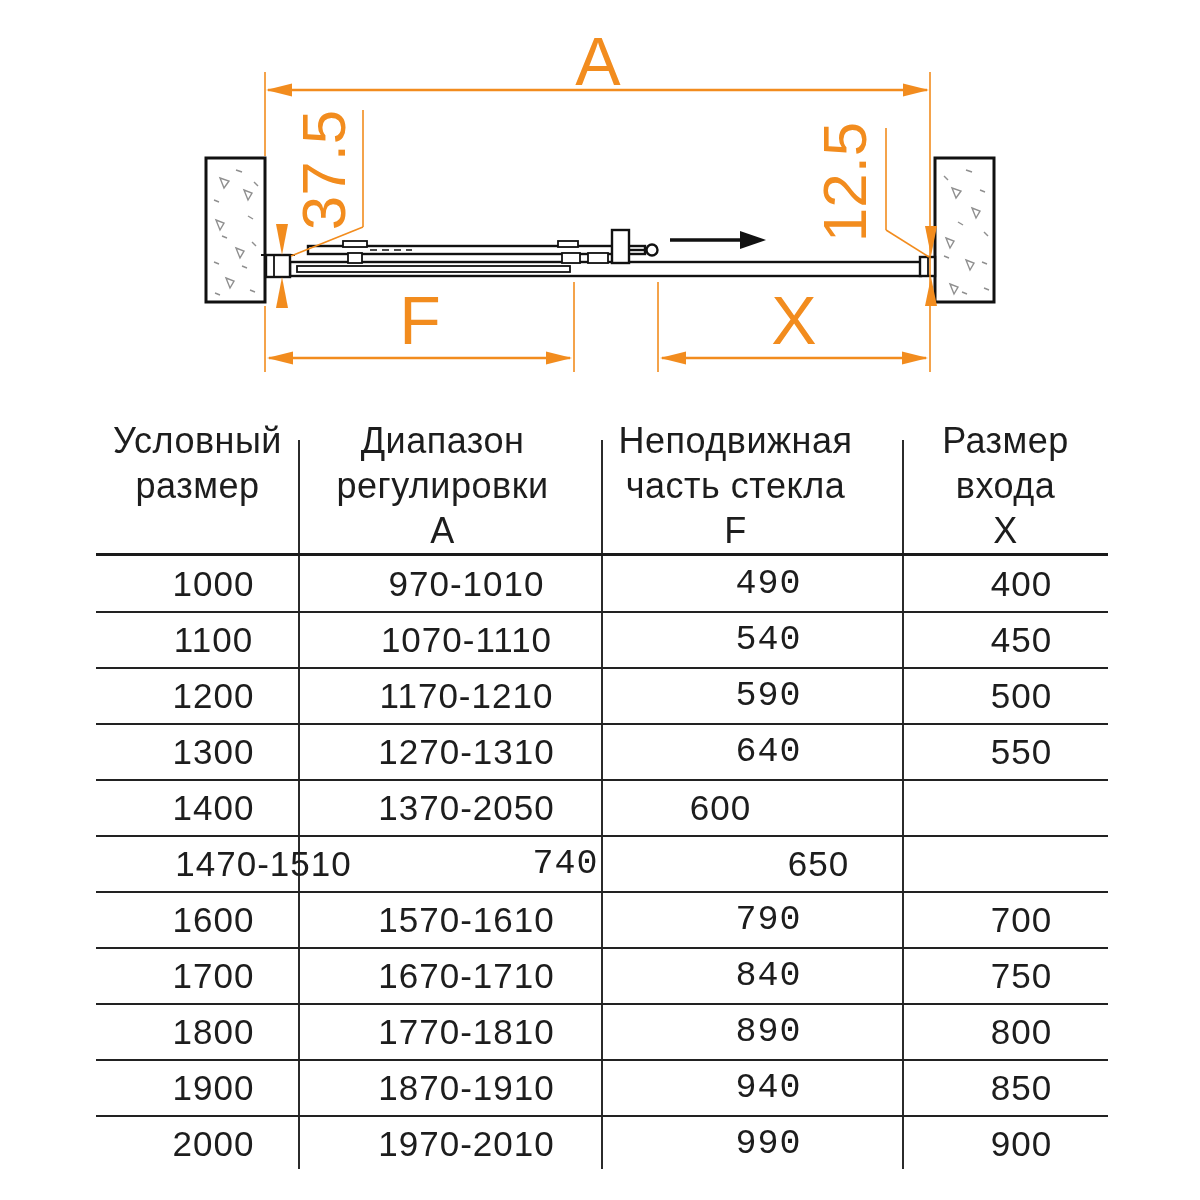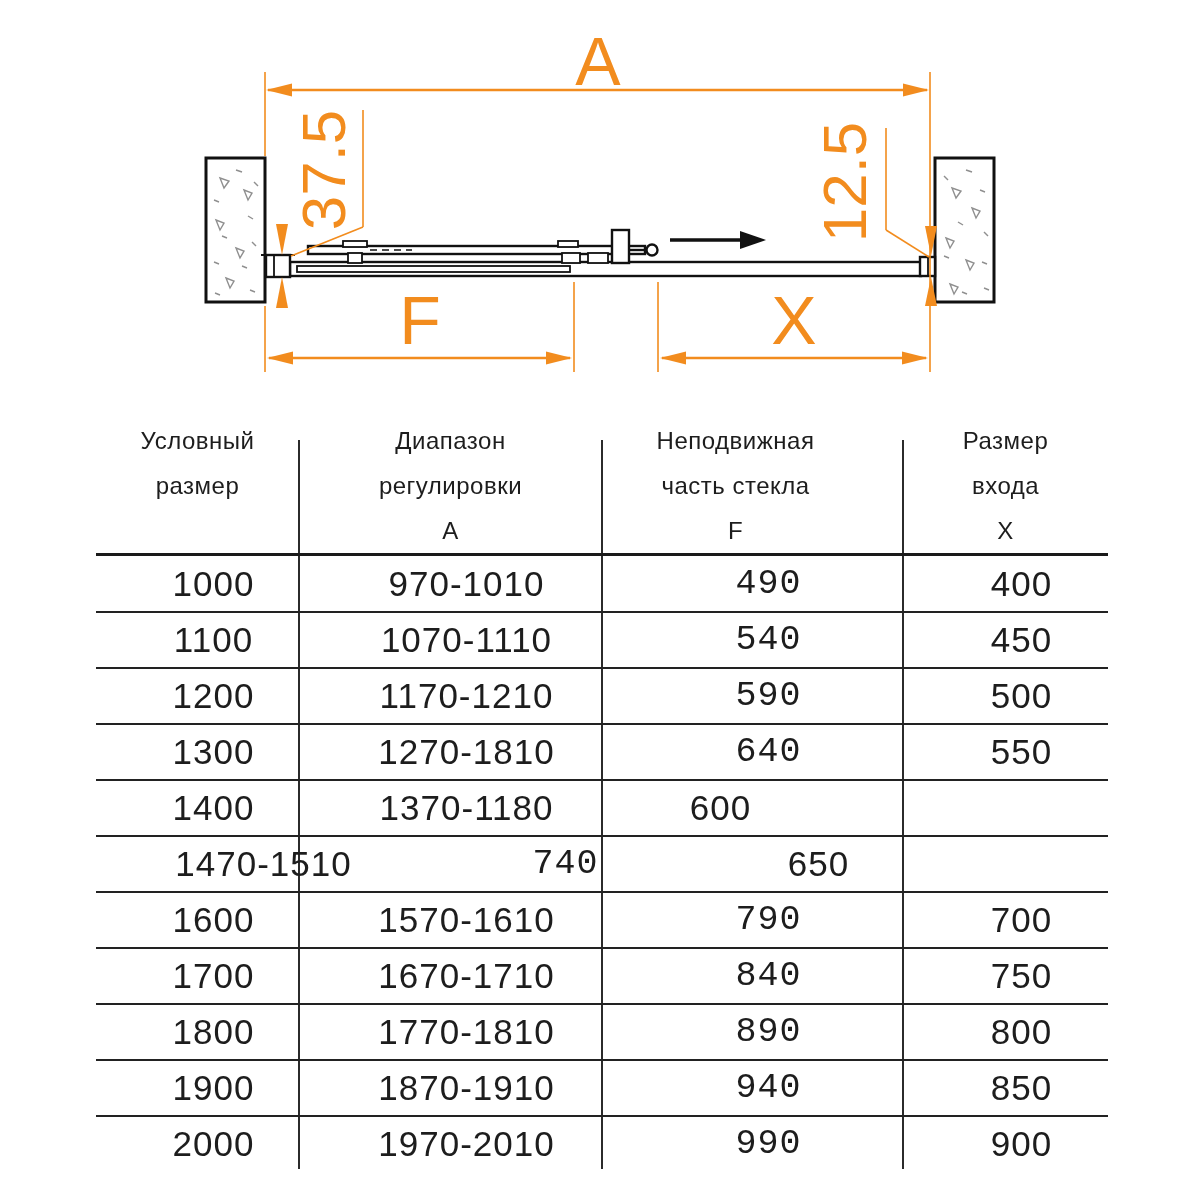--- a/index.html
+++ b/index.html
@@ -25,7 +25,7 @@
   .vline { position:absolute; top:22px; width:2px; height:729px; background:#2b2b2b; }
   .hline { position:absolute; left:0; width:1012px; height:2px; background:#222222; }
   .hline.head { height:3px; background:#1a1a1a; }
-  .hdr { position:absolute; top:0; text-align:center; font-size:24px; font-weight:300;
+  .hdr { position:absolute; top:0; text-align:center; font-size:36px; font-weight:300;
          letter-spacing:0.5px; color:#1d1d1d; }
   .hdr div { line-height:45px; }
   .rows { position:absolute; left:16px; top:138px; }

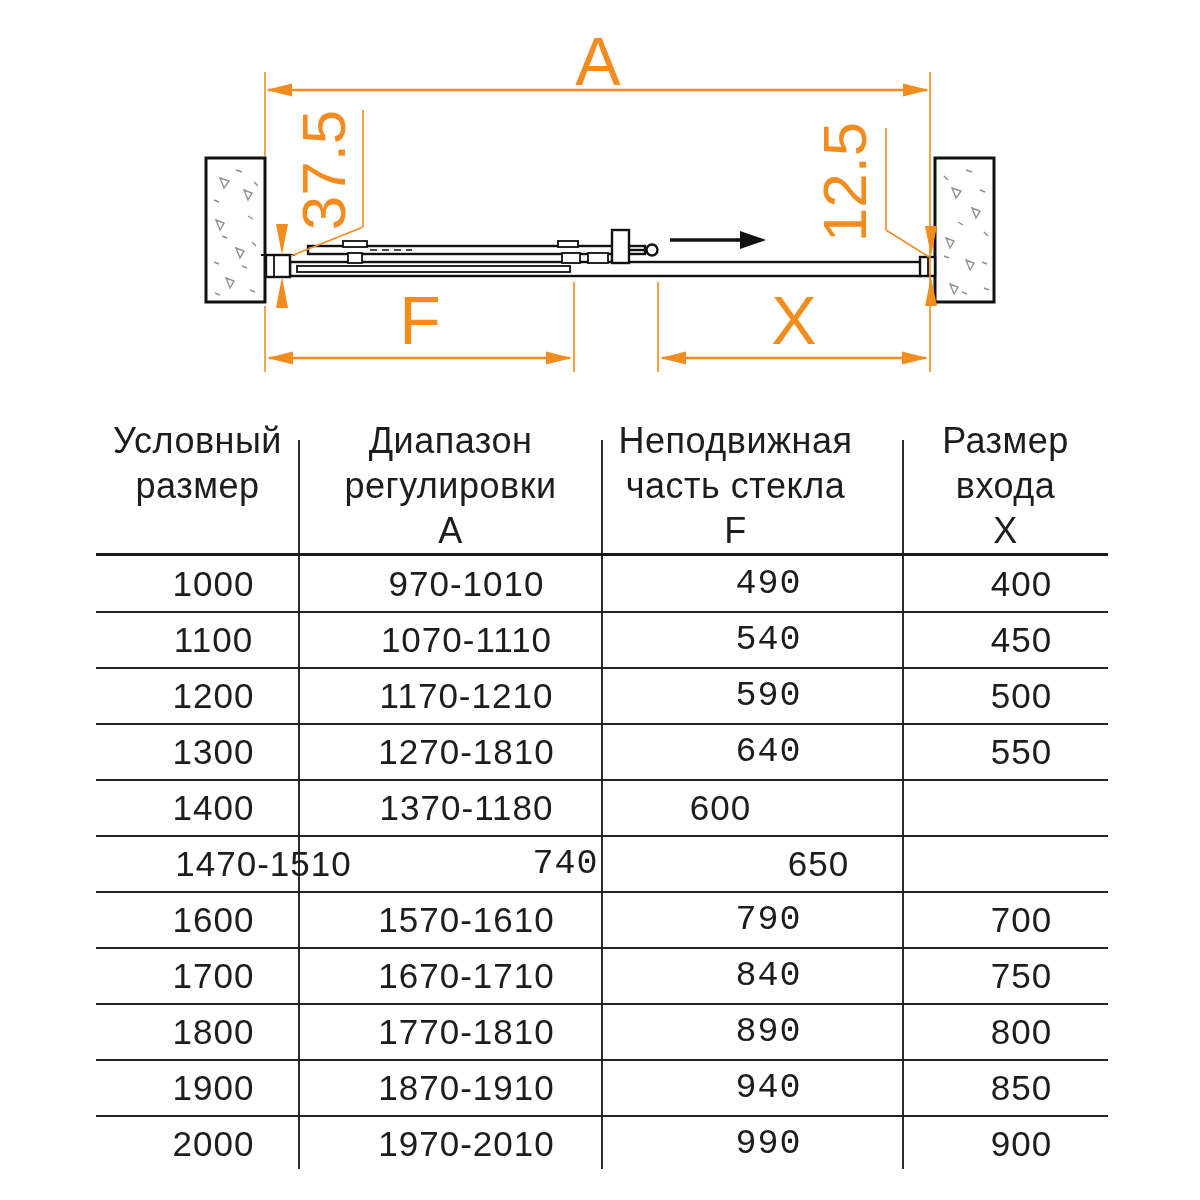--- a/index.html
+++ b/index.html
@@ -186,7 +186,7 @@
       <div>Условный</div>
       <div>размер</div>
     </div>
-    <div class="hdr" style="left:203px; width:303px;">
+    <div class="hdr" style="left:195px; width:303px;">
       <div>Диапазон</div>
       <div>регулировки</div>
       <div>А</div>

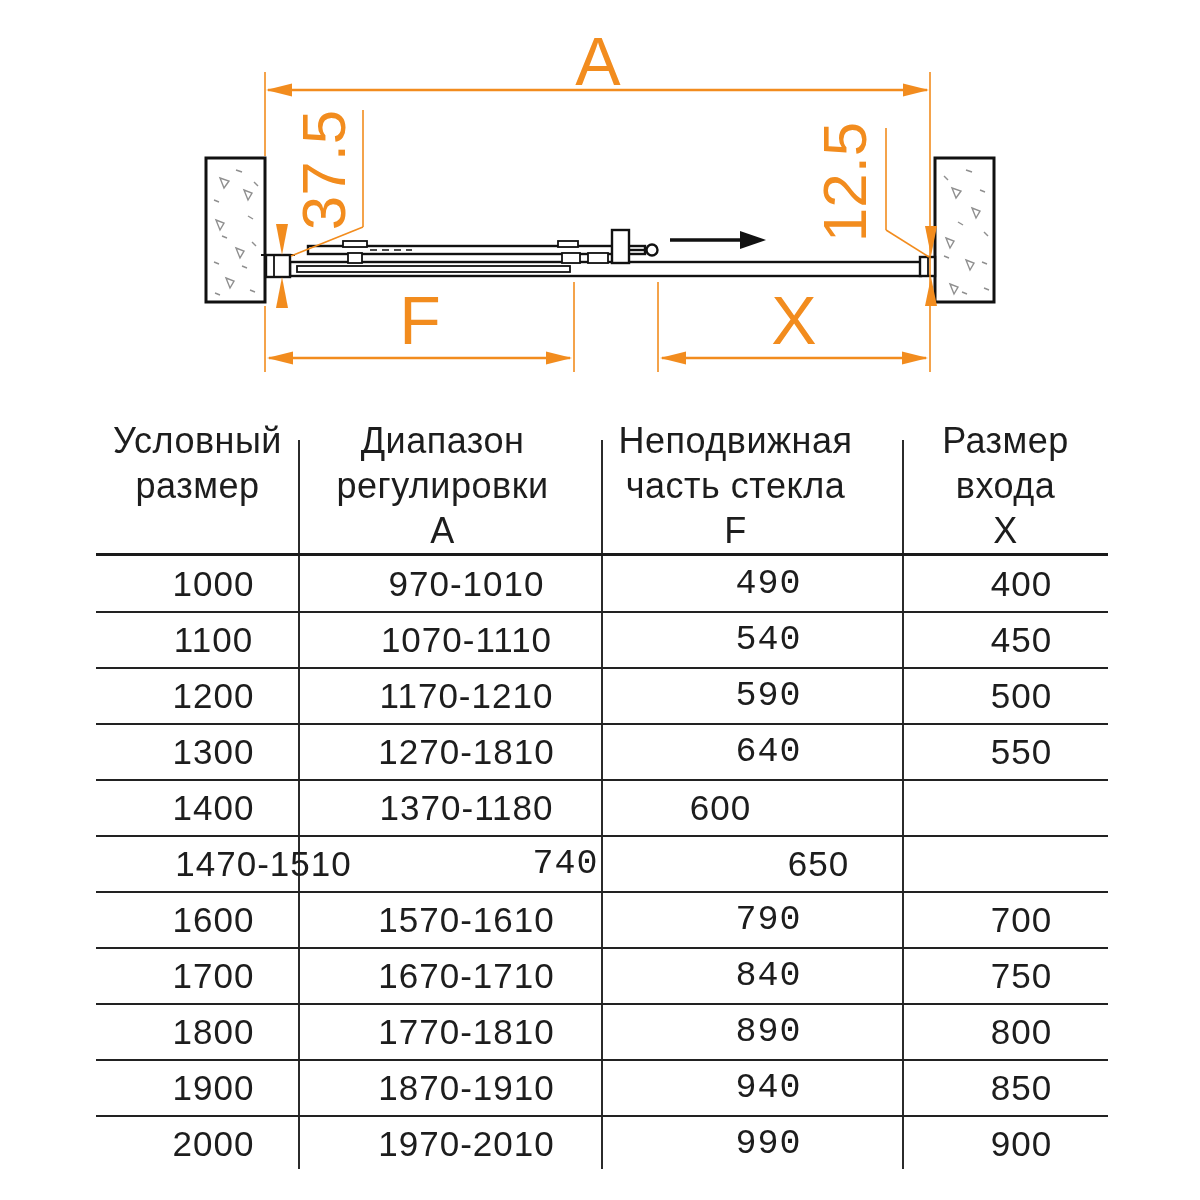--- a/index.html
+++ b/index.html
@@ -223,7 +223,7 @@
       </div>
       <div class="tr">
         <div class="td c1">1300</div>
-        <div class="td c2">1270-1810</div>
+        <div class="td c2">1270-1310</div>
         <div class="td c3">640</div>
         <div class="td c4">550</div>
       </div>

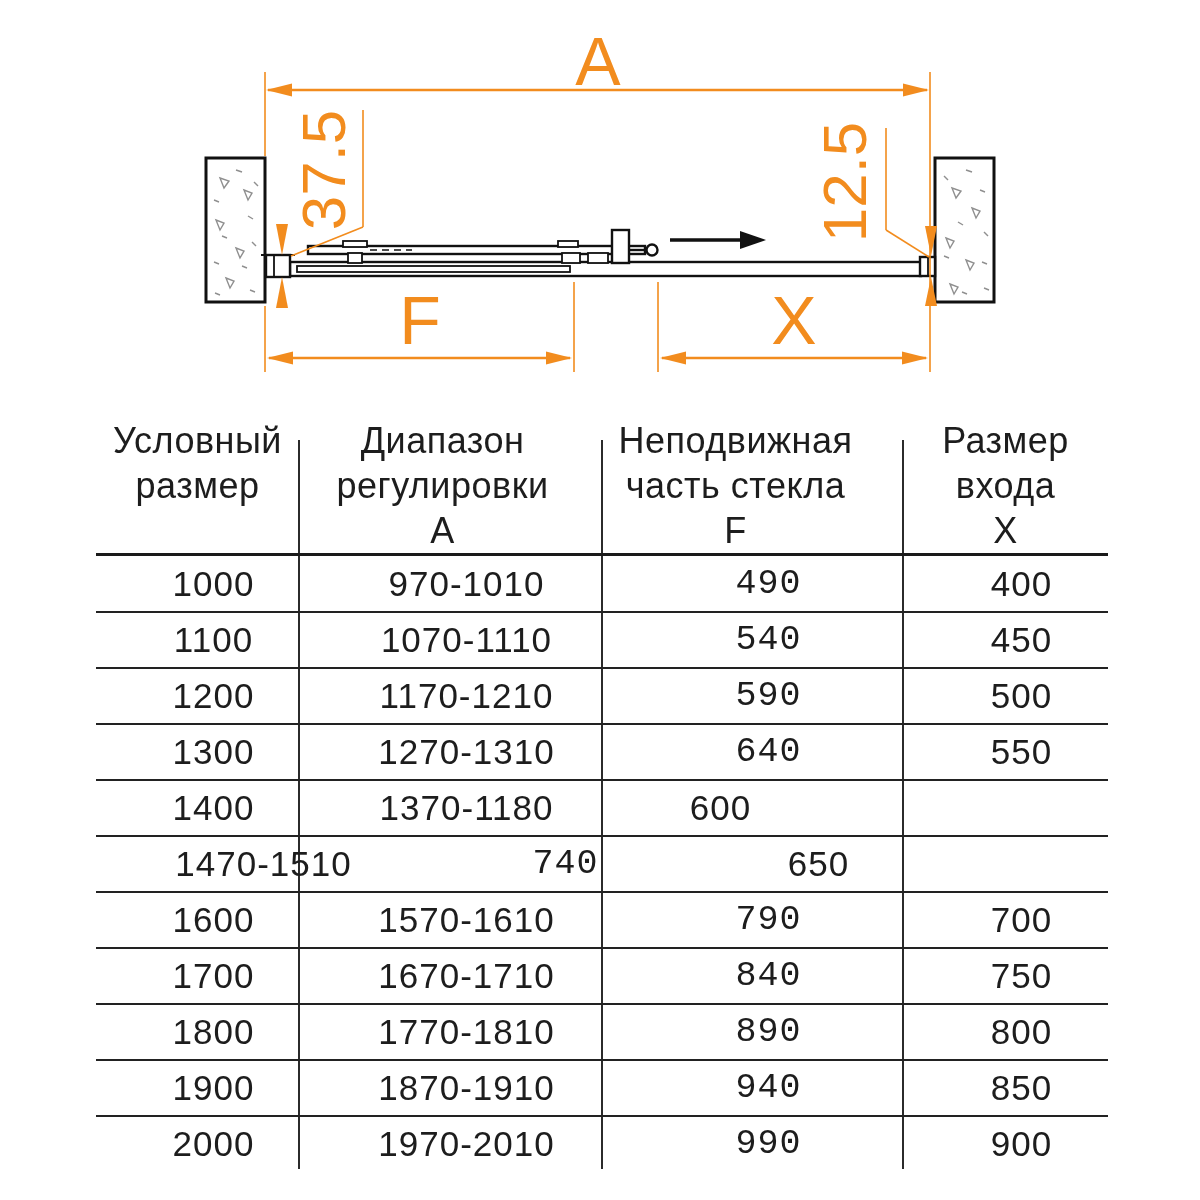--- a/index.html
+++ b/index.html
@@ -229,7 +229,7 @@
       </div>
       <div class="tr">
         <div class="td c1">1400</div>
-        <div class="td c2">1370-1180</div>
+        <div class="td c2">1370-2050</div>
         <div class="td c4">600</div>
       </div>
       <div class="tr">

